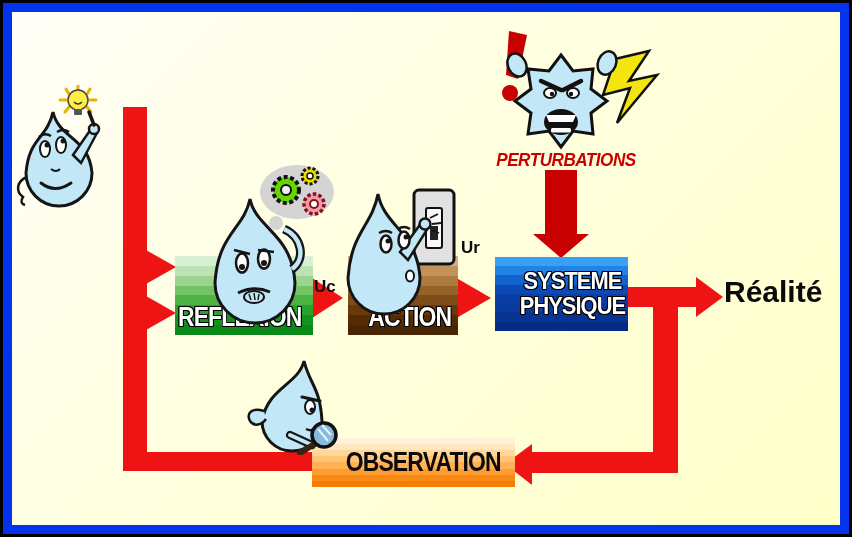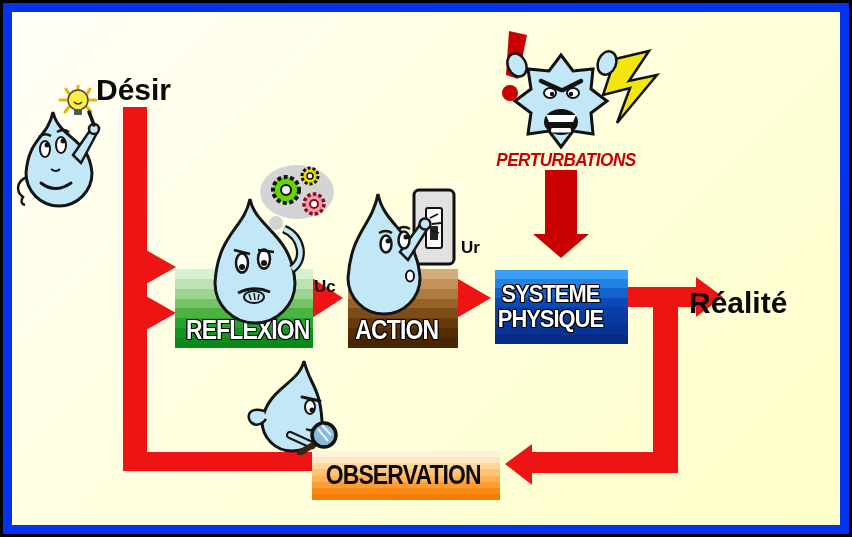--- a/index.html
+++ b/index.html
@@ -199,7 +199,6 @@
     </g>
   </svg>
 
-  <div class="lbl lbl-desire">Désir</div>
   <div class="lbl lbl-reality">Réalité</div>
   <div class="lbl lbl-uc">Uc</div>
   <div class="lbl lbl-ur">Ur</div>

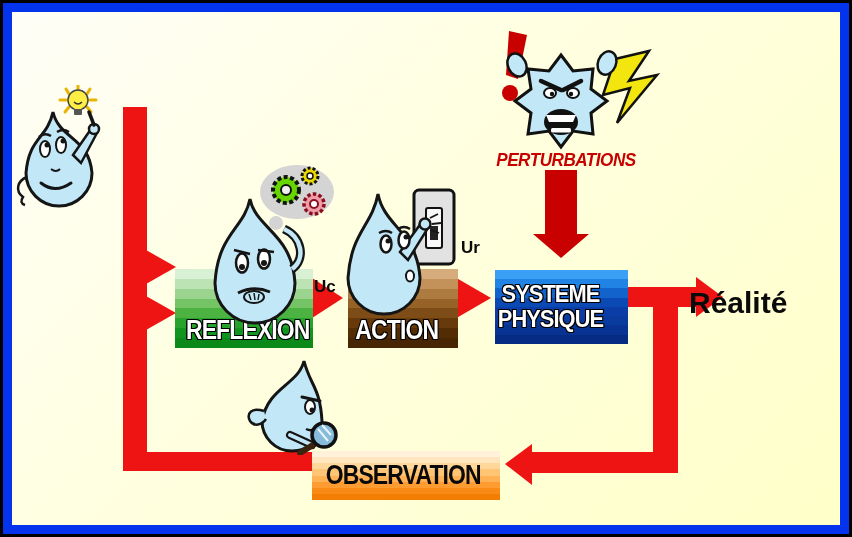--- a/index.html
+++ b/index.html
@@ -14,7 +14,7 @@
   .frame-inner{position:absolute;inset:3px;border:9px solid var(--border-blue);z-index:10;pointer-events:none;}
   .layer{position:absolute;left:0;top:0;width:852px;height:537px;}
   .arrows{z-index:1;}
-  .box{position:absolute;z-index:2;display:flex;align-items:flex-end;justify-content:flex-start;margin-top:13px;}
+  .box{position:absolute;z-index:2;display:flex;align-items:flex-end;justify-content:flex-end;}
   .char{position:absolute;z-index:3;}
   .lbl{position:absolute;z-index:4;color:var(--text-black);font-weight:bold;white-space:nowrap;}
   .box-label{display:inline-block;font-weight:bold;letter-spacing:-1px;

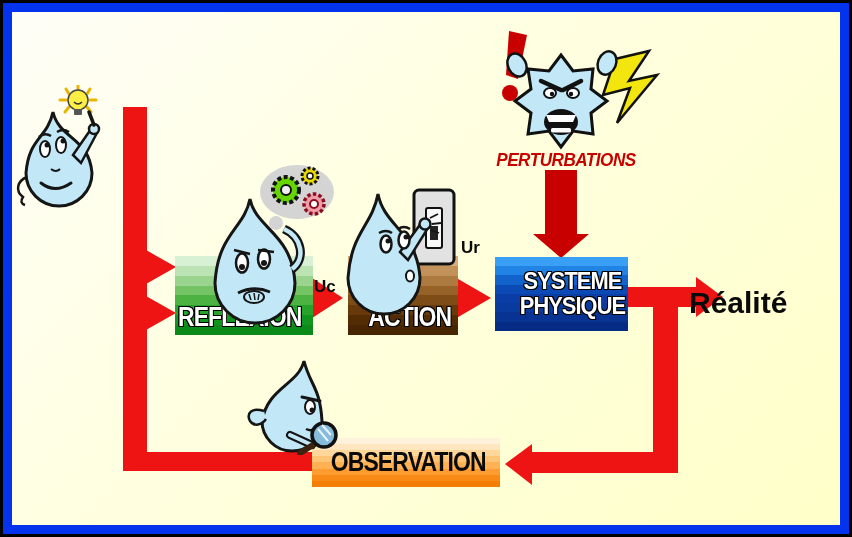--- a/index.html
+++ b/index.html
@@ -37,7 +37,7 @@
   .box-systeme .box-label{font-size:23px;transform:scaleX(0.95);text-align:center;line-height:1.1;}
   .box-observation .box-label{font-size:27px;color:#0A0A0A;}
   .lbl-desire{left:96px;top:73px;font-size:30px;}
-  .lbl-reality{left:689px;top:275px;font-size:30px;margin-top:11px;}
+  .lbl-reality{left:724px;top:275px;font-size:30px;}
   .lbl-uc{left:314px;top:255px;font-size:17px;margin-top:22px;}
   .lbl-ur{left:461px;top:238px;font-size:17px;}
   .lbl-perturbations{left:490px;top:150px;width:152px;text-align:center;font-size:18px;

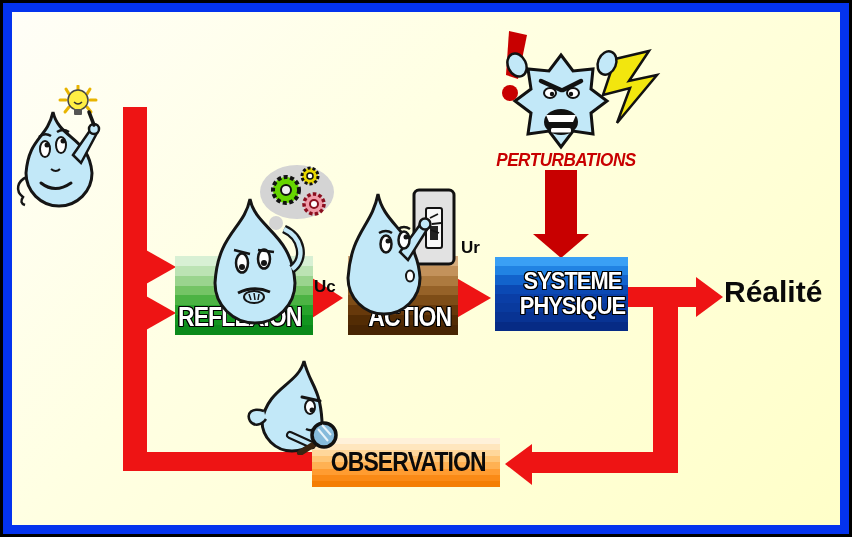--- a/index.html
+++ b/index.html
@@ -30,7 +30,7 @@
   .box-systeme{left:495px;top:257px;width:133px;height:74px;align-items:center;
     background:linear-gradient(#3AA0F5 0 12.5%,#2183E3 0 25%,#1263CC 0 37.5%,#0B49B4 0 50%,
       #0A3EA6 0 62.5%,#093A9E 0 75%,#083393 0 87.5%,#062B85 0 100%);}
-  .box-observation{left:312px;top:438px;width:188px;height:49px;align-items:center;
+  .box-observation{left:312px;top:438px;width:203px;height:49px;align-items:center;
     background:linear-gradient(#FFF1DA 0 12.5%,#FFE6BE 0 25%,#FFD79B 0 37.5%,#FFC575 0 50%,
       #FFB153 0 62.5%,#FF9C31 0 75%,#FA8A16 0 87.5%,#F47E04 0 100%);}
   .box-reflexion .box-label,.box-action .box-label{font-size:27px;}

